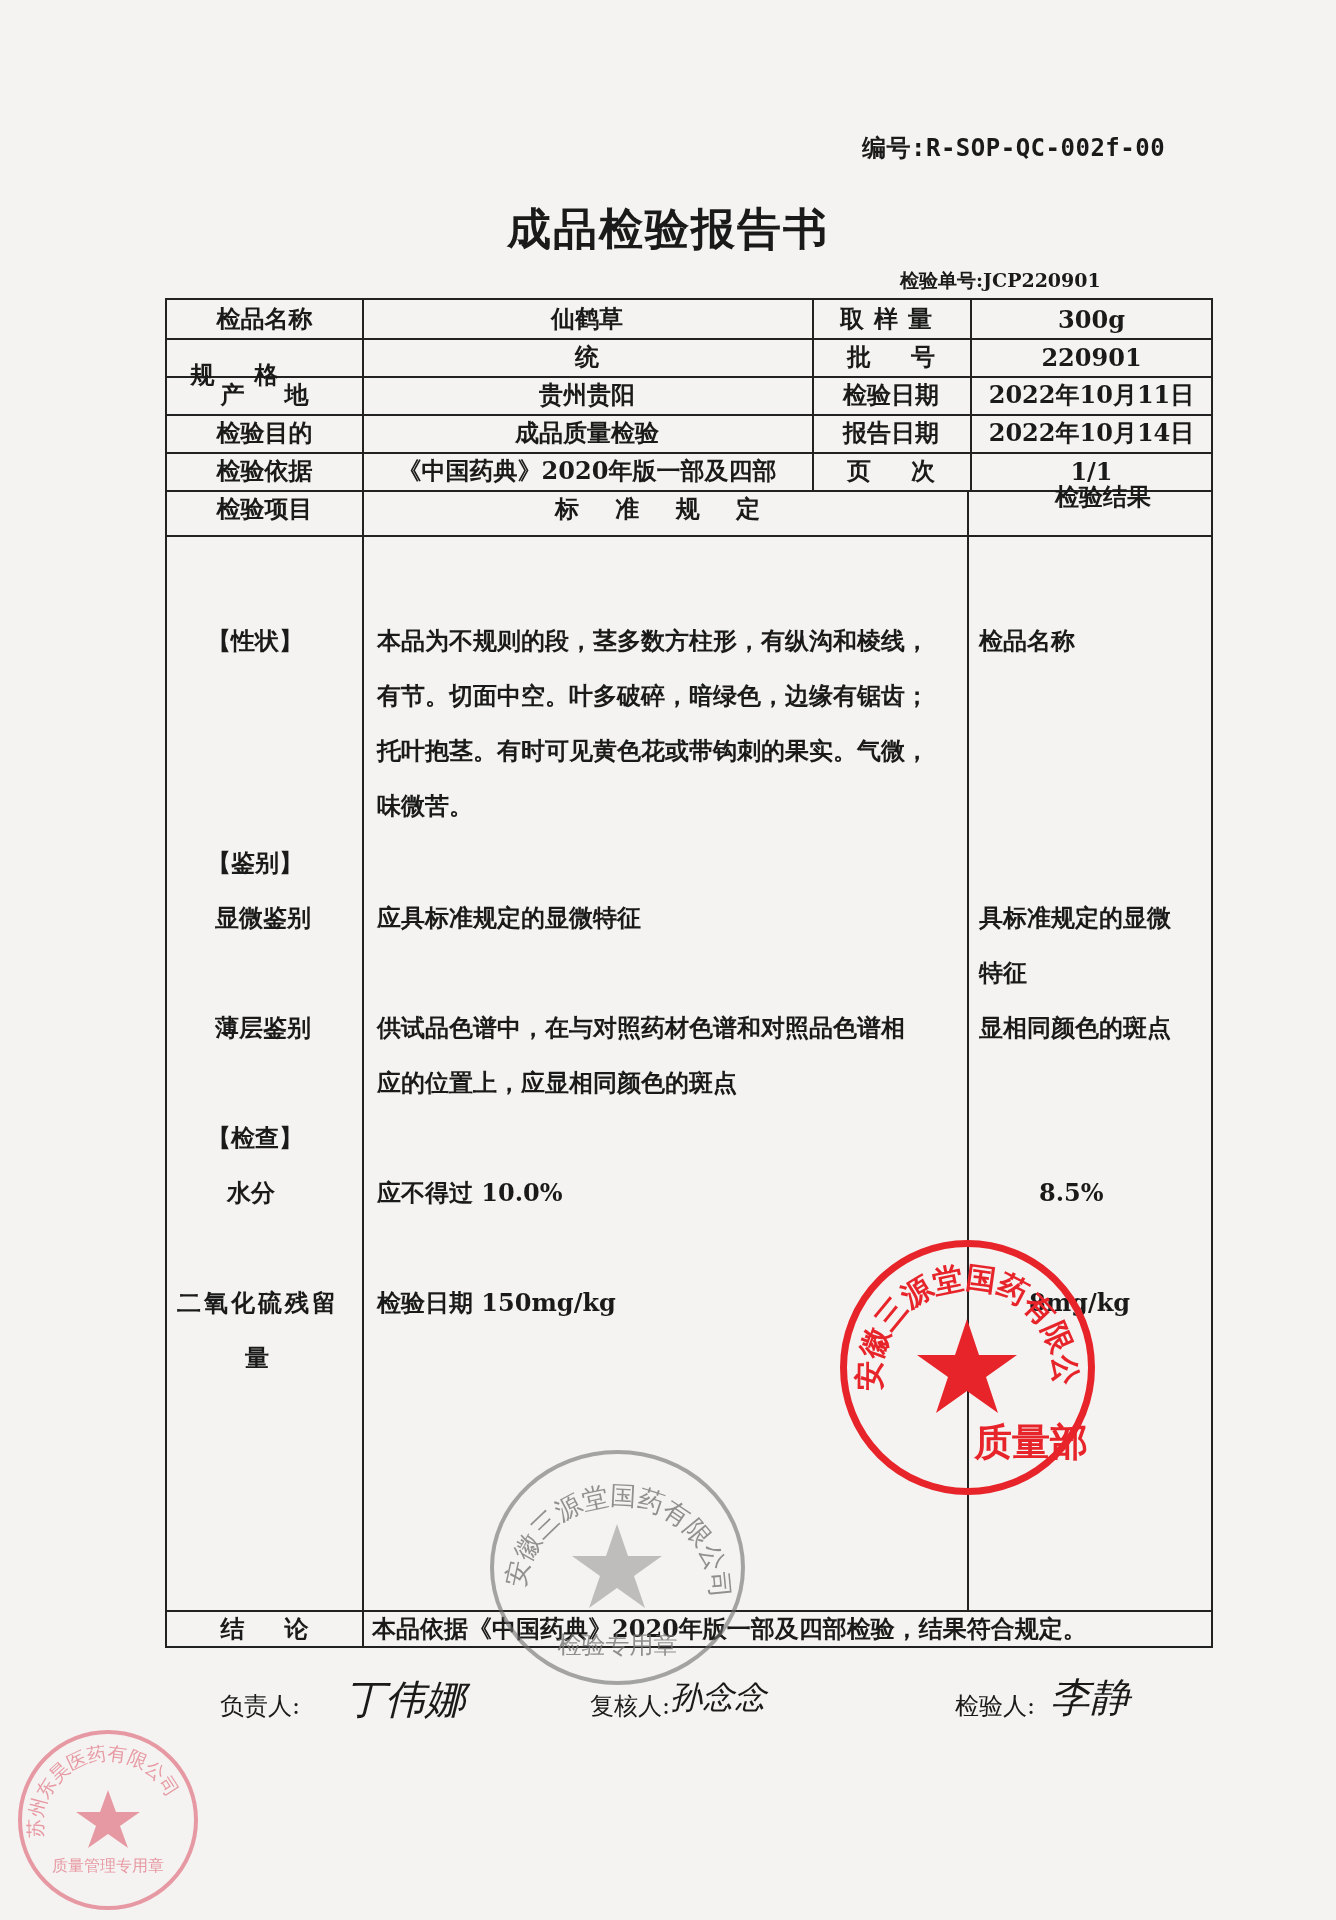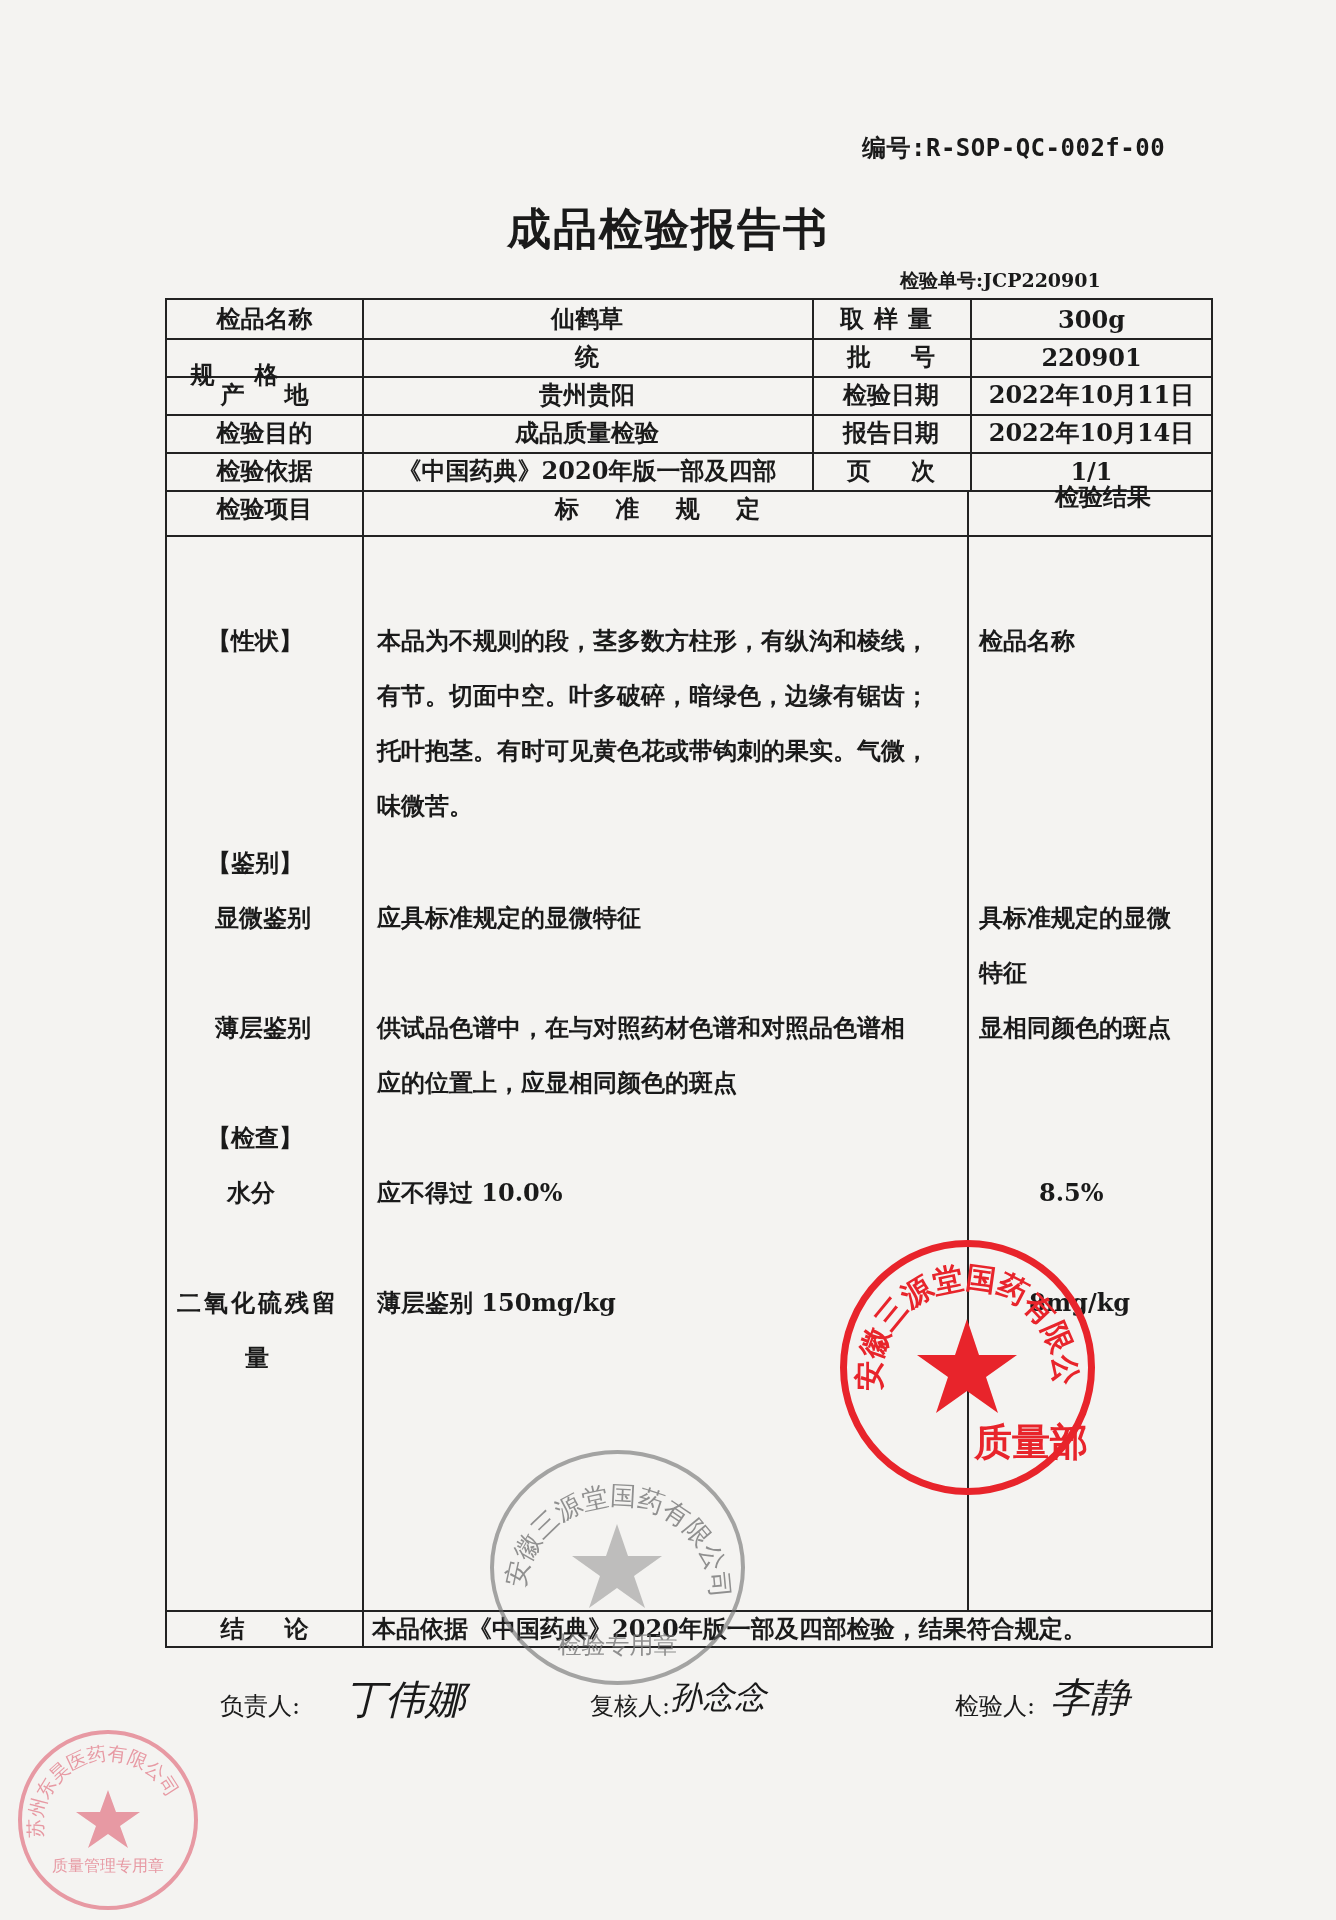--- a/index.html
+++ b/index.html
@@ -106,7 +106,7 @@
 
   <div class="body-text" style="left:10px;top:975px;letter-spacing:3px">二氧化硫残留</div>
   <div class="body-text" style="left:78px;top:1030px">量</div>
-  <div class="body-text" style="left:210px;top:975px">薄层鉴别 150mg/kg</div>
+  <div class="body-text" style="left:210px;top:975px">检验日期 150mg/kg</div>
   <div class="body-text" style="left:862px;top:975px">8mg/kg</div>
 
   <div class="cell" style="left:0;top:1310px;width:195px;height:38px;letter-spacing:40px;padding-left:40px">结论</div>

